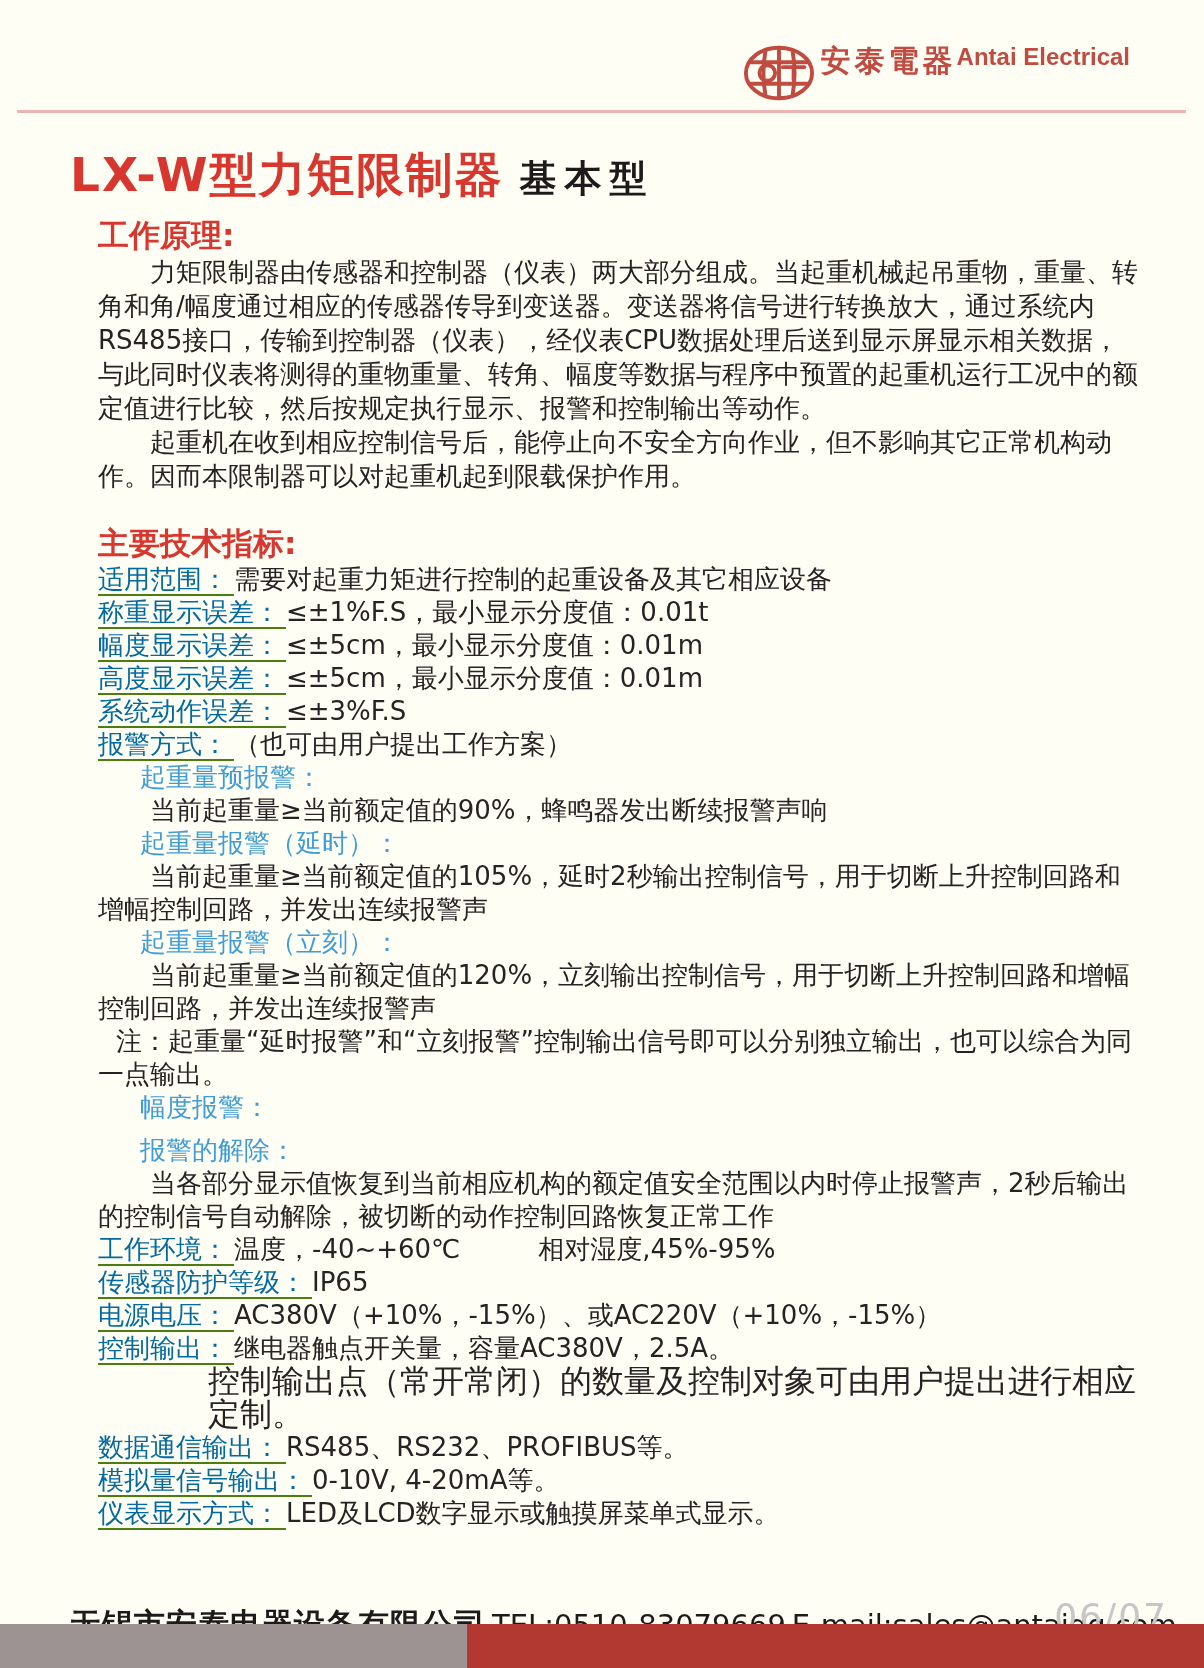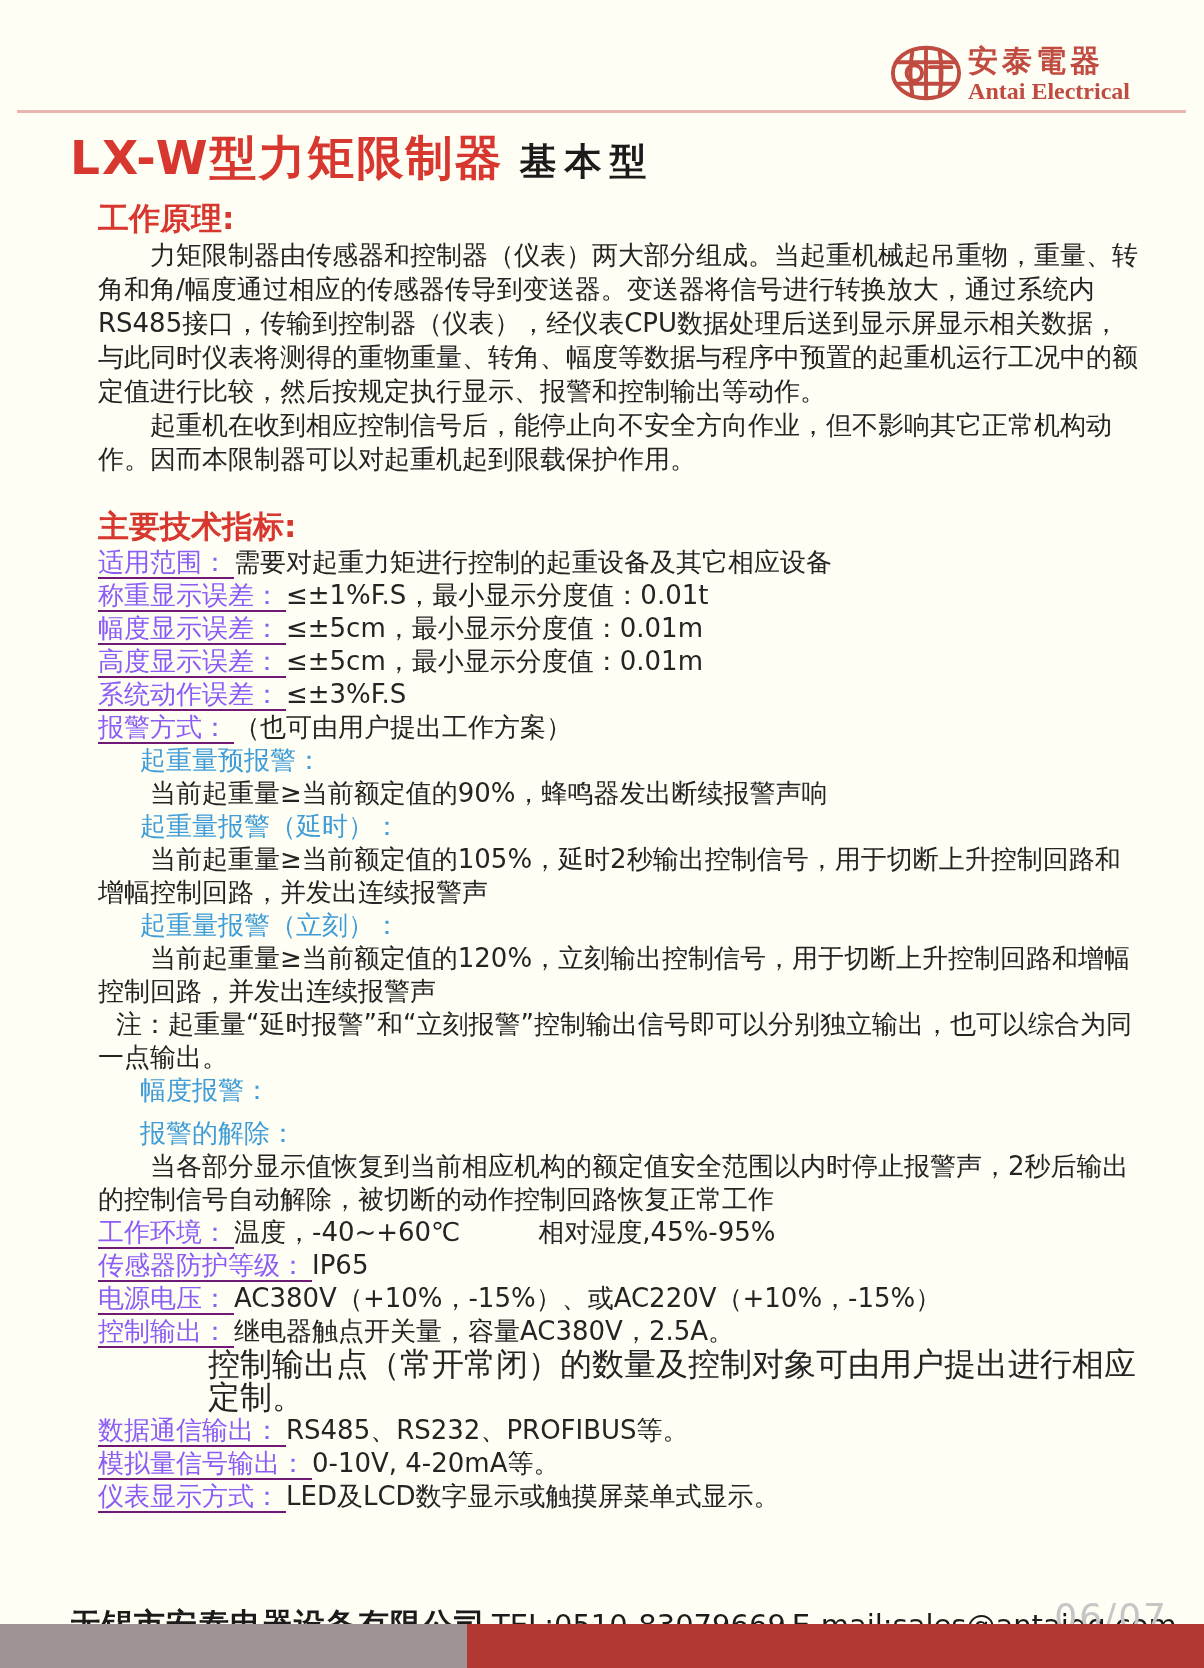--- a/index.html
+++ b/index.html
@@ -11,7 +11,7 @@
   .header { position:relative; height:113px; }
   .logo { position:absolute; right:74px; top:44px; display:flex; align-items:flex-start; gap:5px; }
   .emblem { width:74px; height:58px; }
-  .logo-text { display:flex; flex-direction:column; }
+  .logo-text { display:flex; flex-direction:row; }
   .logo-cn { font-family:"DejaVu Serif","Liberation Serif",serif; font-weight:bold; font-size:30px; line-height:34px; letter-spacing:4px; color:#BF4B41; }
   .logo-en { font-family:Liberation Serif, serif; font-weight:bold; font-size:24px; line-height:26px; color:#BF4B41;text-align:center; }
   .header-rule { position:absolute; left:17px; right:18px; bottom:0; height:3px; background:#EBB5B1; }

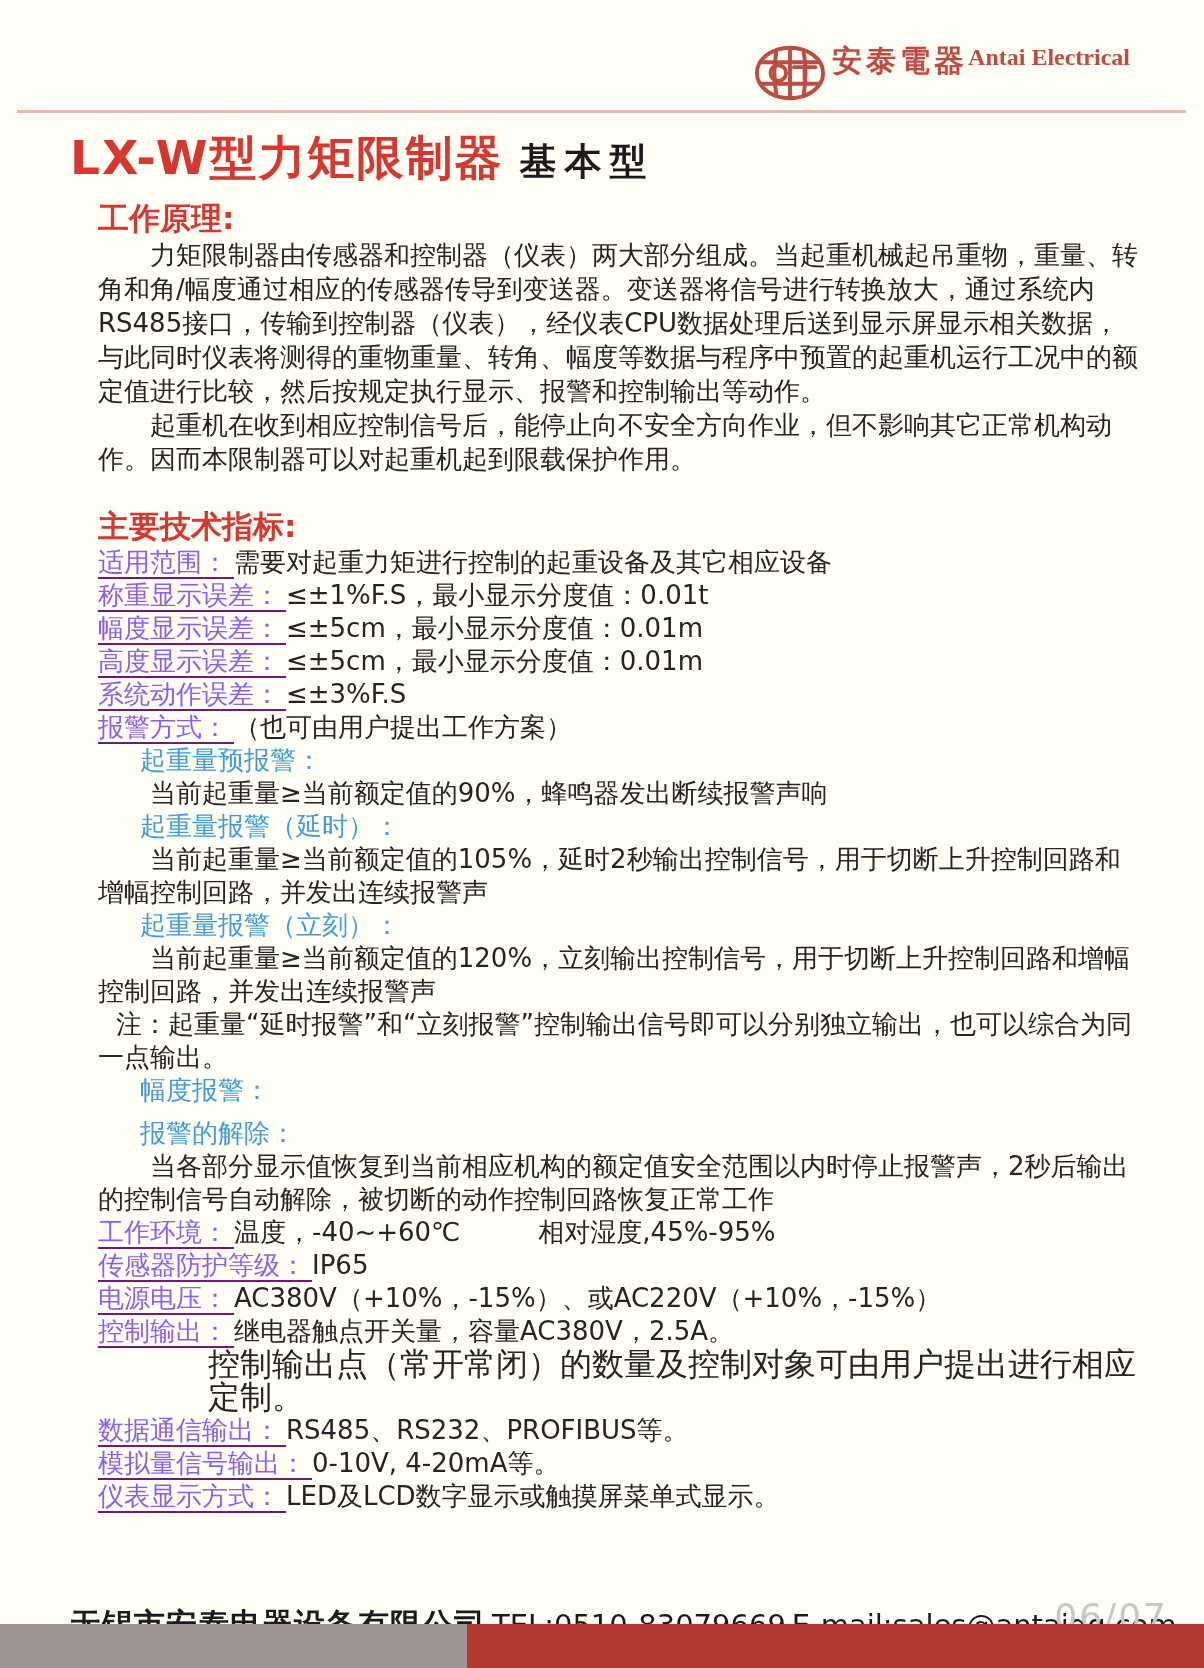--- a/index.html
+++ b/index.html
@@ -13,7 +13,7 @@
   .emblem { width:74px; height:58px; }
   .logo-text { display:flex; flex-direction:row; }
   .logo-cn { font-family:"DejaVu Serif","Liberation Serif",serif; font-weight:bold; font-size:30px; line-height:34px; letter-spacing:4px; color:#BF4B41; }
-  .logo-en { font-family:Liberation Serif, serif; font-weight:bold; font-size:24px; line-height:26px; color:#BF4B41;text-align:center; }
+  .logo-en { font-family:Liberation Sans, sans-serif; font-weight:bold; font-size:24px; line-height:26px; color:#BF4B41;text-align:center; }
   .header-rule { position:absolute; left:17px; right:18px; bottom:0; height:3px; background:#EBB5B1; }
 
   

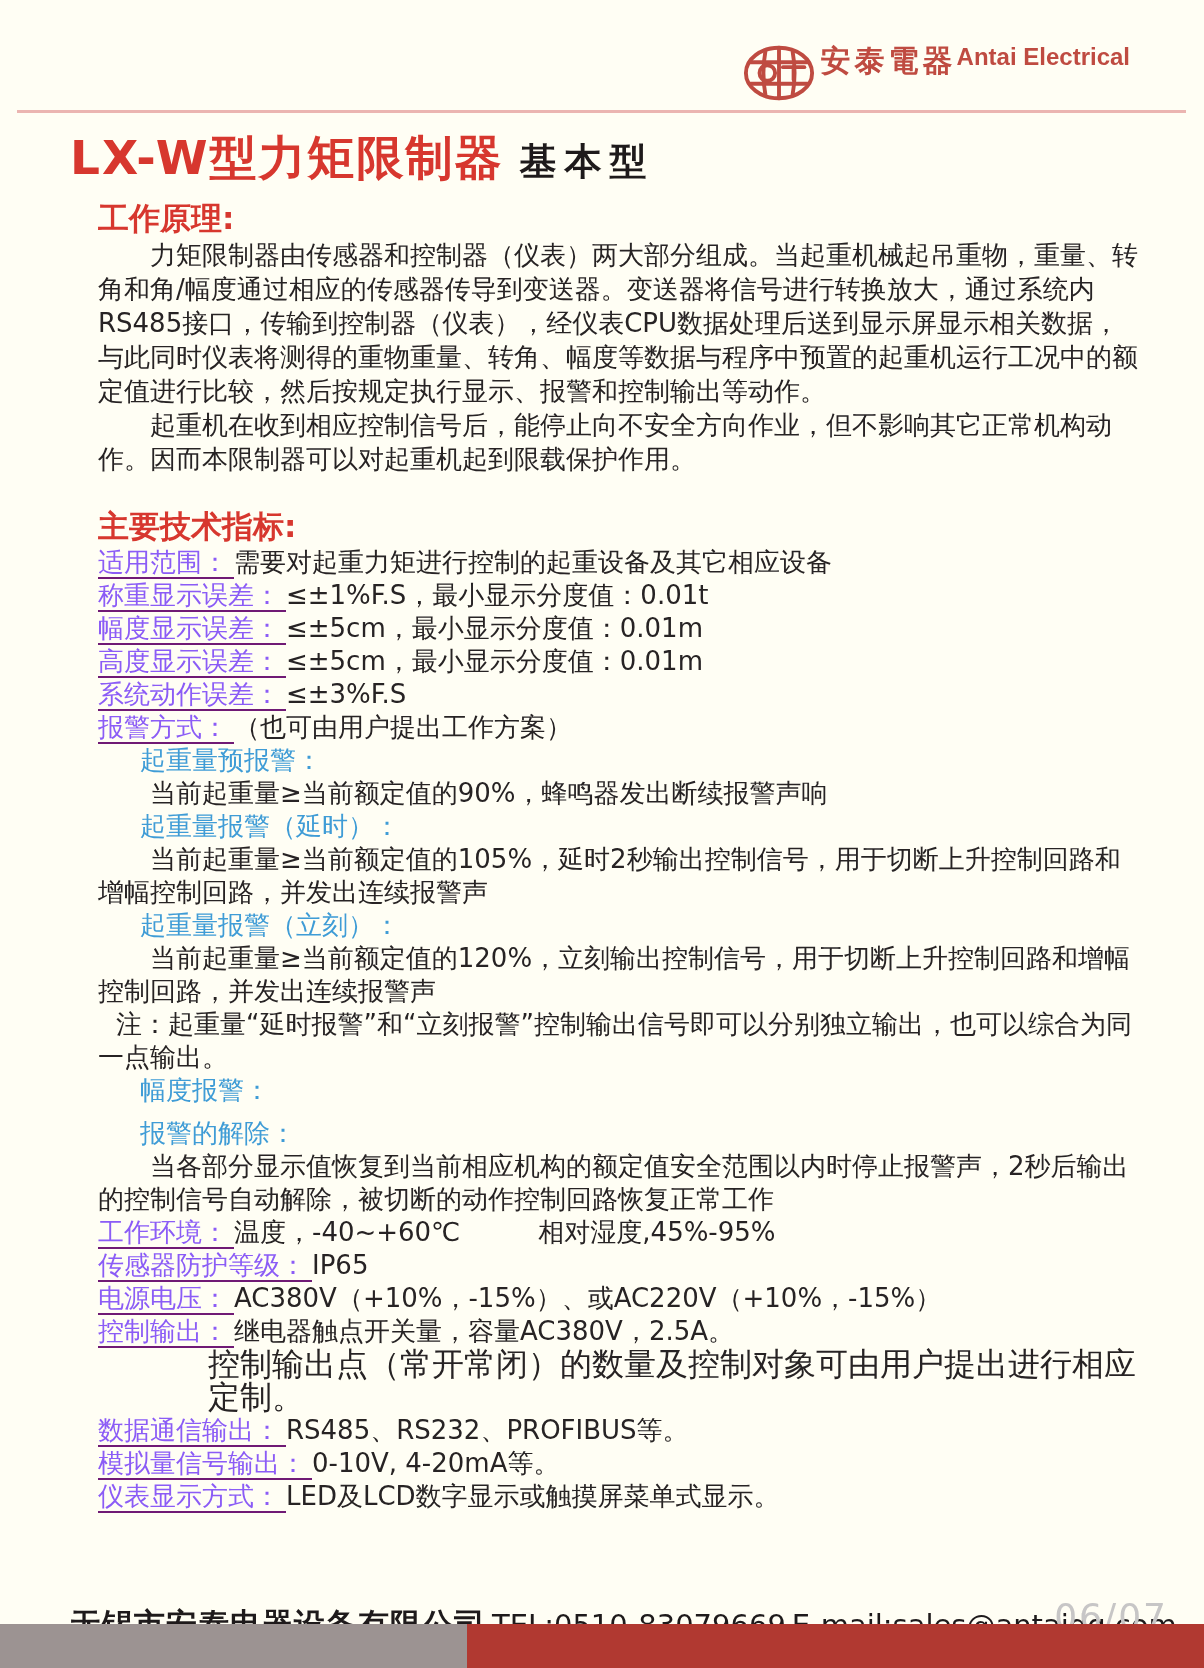--- a/index.html
+++ b/index.html
@@ -17,7 +17,7 @@
   .header-rule { position:absolute; left:17px; right:18px; bottom:0; height:3px; background:#EBB5B1; }
 
   
-  .content { padding:10px 62px 0 98px; }
+  .content { padding:27px 62px 0 98px; }
   .title { margin:4px 0 6px -28px; white-space:nowrap; }
   .title-main { color:#D7372E; font-size:47px; font-weight:bold; letter-spacing:2px; }
   .title-suffix { color:#1E1A1B; font-size:37px; font-weight:bold; margin-left:16px; letter-spacing:8px; }

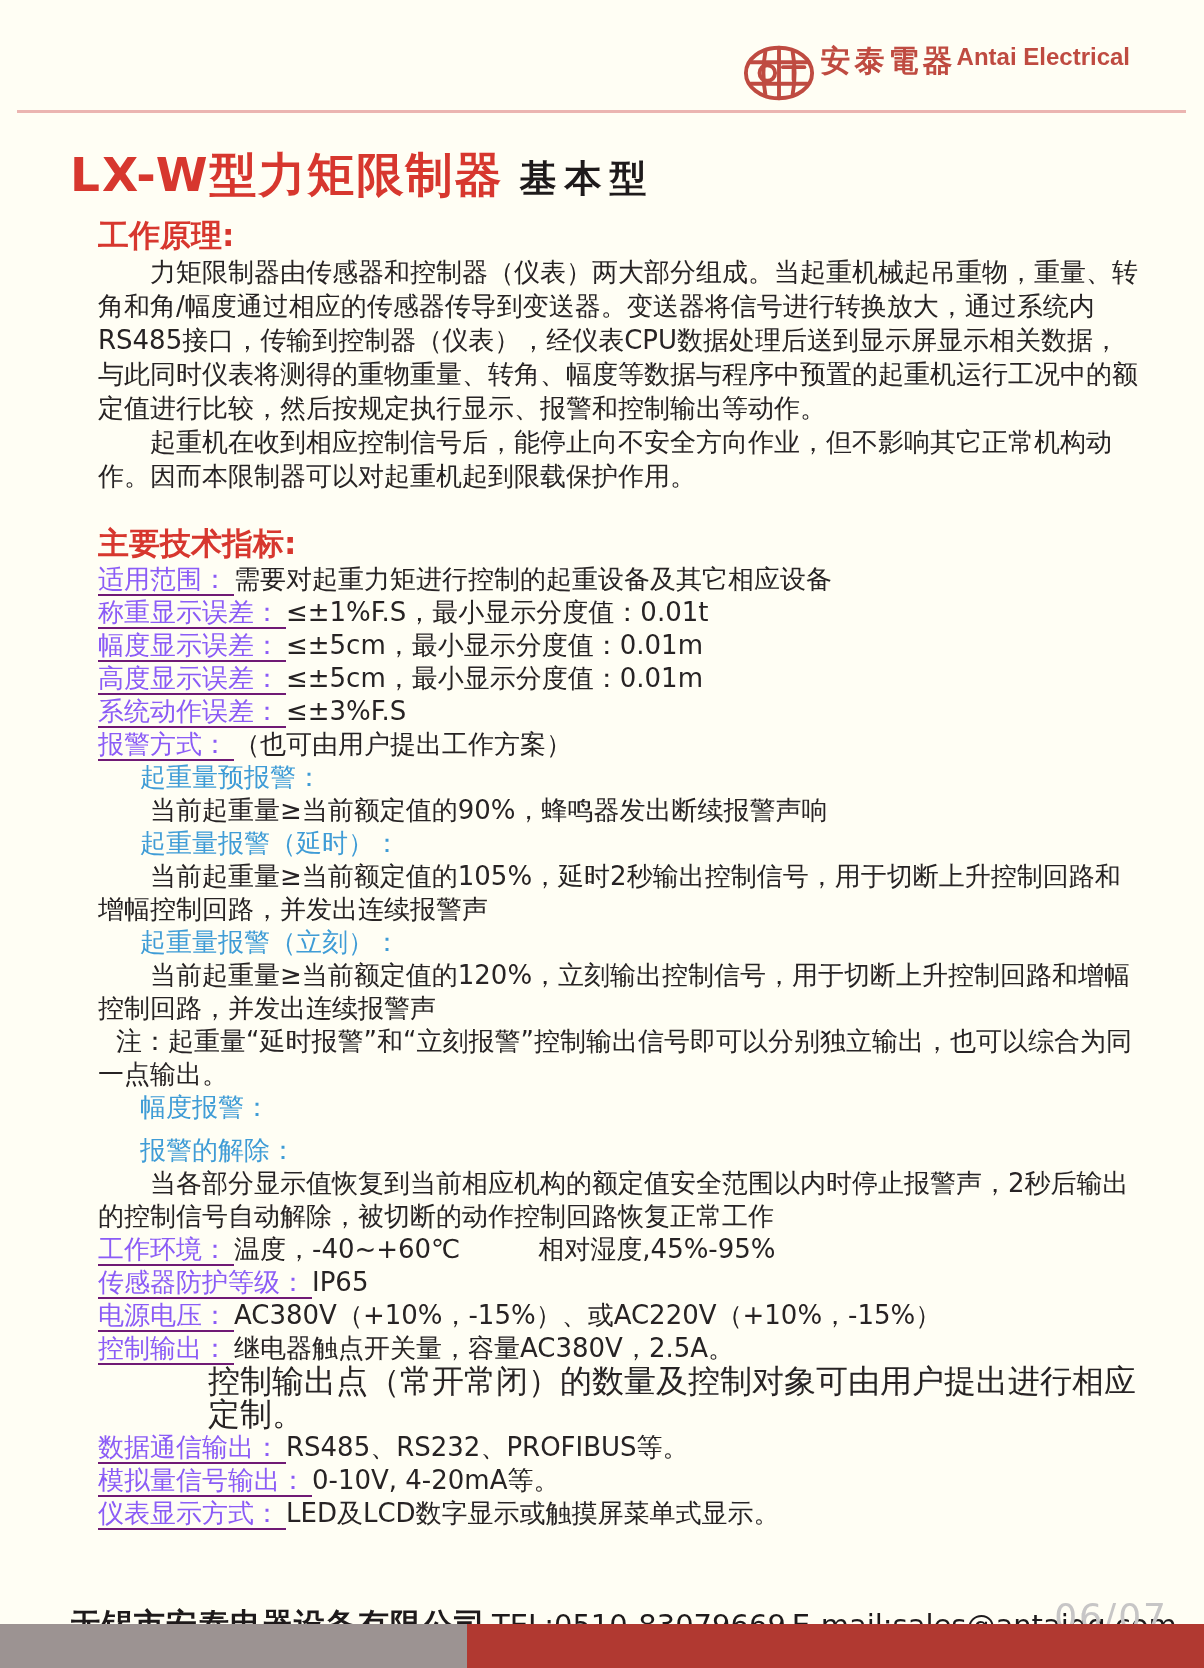--- a/index.html
+++ b/index.html
@@ -26,7 +26,7 @@
   .specs-head { margin-top:30px; margin-bottom:0; }
 
   .spec-row { font-size:26px; line-height:33px; }
-  .spec-label { color:#8b5cf6; border-bottom:2px solid #701a75; padding-right:6px; }
+  .spec-label { color:#0369a1; border-bottom:2px solid #4d7c0f; padding-right:6px; }
   .spec-text { color:#272324; }
   .sub-head { color:#3F9CD6; font-size:26px; line-height:33px; margin-left:42px; }
   .para.tight { line-height:33px; }

